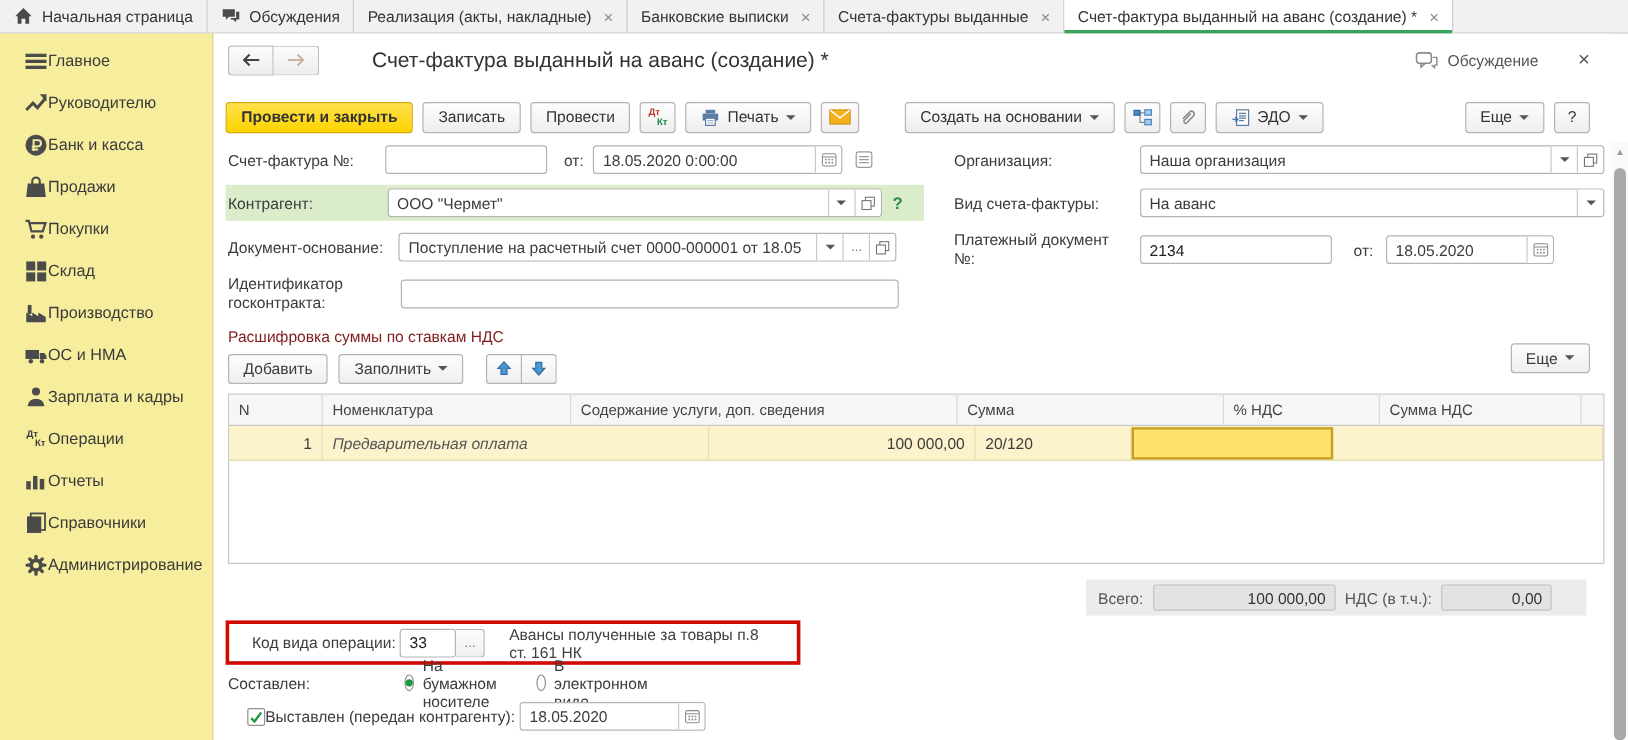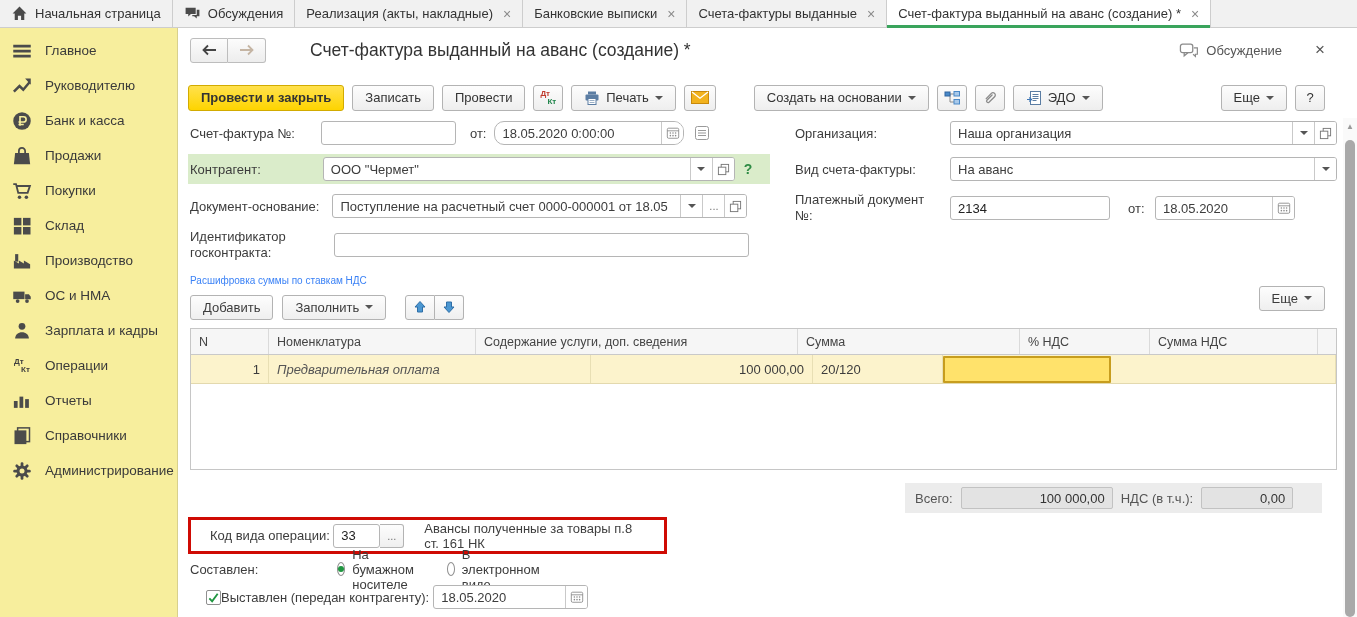--- a/index.html
+++ b/index.html
@@ -21,7 +21,7 @@
   
   .sidebar { position:absolute; top:28px; left:0; bottom:0; width:178px; background:#f7ee9d;
              border-right:1px solid #d8d08d; padding-top:5px; }
-  .side-item { display:flex; align-items:center; gap:13px; height:35px; padding-left:12px;
+  .side-item { display:flex; align-items:center; height:35px; padding-left:20px;
                color:#3a3a3a; font-size:13.5px; cursor:default; }
   .side-item .ic { width:20px; height:20px; display:inline-flex; align-items:center; justify-content:center; color:#4b4b4b; flex:0 0 20px; }
   .dtkt-s { font:bold 8px "Liberation Sans",sans-serif; color:#3f3f3f; line-height:1; display:block; }

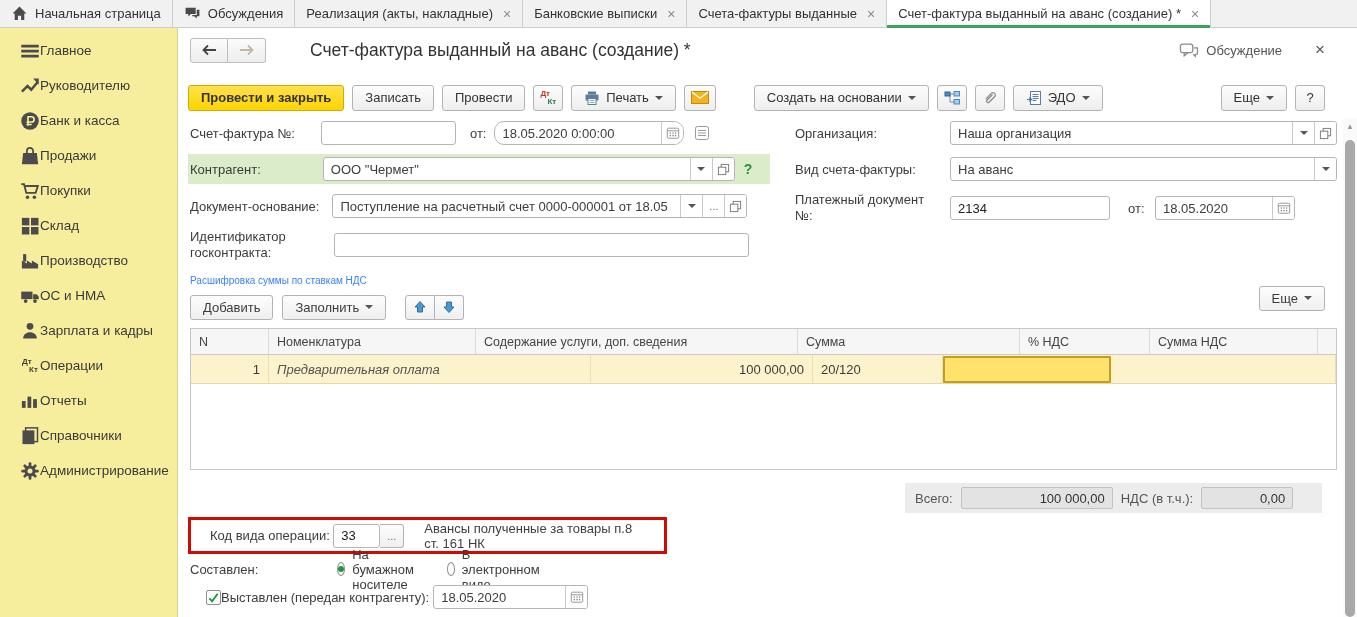--- a/index.html
+++ b/index.html
@@ -395,7 +395,7 @@
       <span class="lbl">Счет-фактура №:</span>
       <span class="field" style="width:135px; margin-left:26px;"></span>
       <span class="lbl" style="margin-left:14px;">от:</span>
-      <span class="group" style="width:190px; margin-left:8px;border-radius:10px;">
+      <span class="group" style="width:208px; margin-left:8px;">
         <span class="txt">18.05.2020 0:00:00</span>
         <span class="gbtn">
             <span class="ic" style="width:14px;height:14px;"><svg viewBox="0 0 16 16">

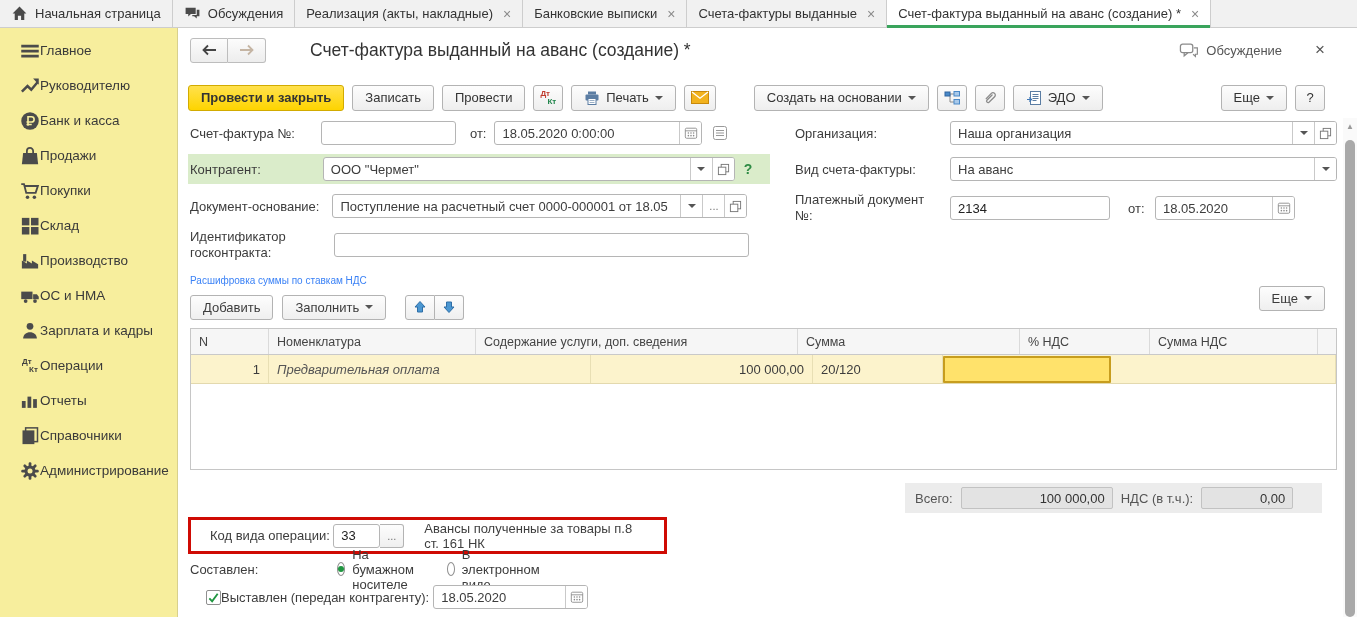--- a/index.html
+++ b/index.html
@@ -65,7 +65,7 @@
   .q-green { color:#2e8b44; font-weight:bold; font-size:14px; }
   .two-line { line-height:1.25; }
 
-  .section-title { color:#3b82f6; font-size:10px; }
+  .section-title { color:#7f1d1d; font-size:13px; }
 
   .tbtn { height:25px; display:inline-flex; align-items:center; gap:6px; padding:0 12px;
           background:linear-gradient(#fdfdfd,#efefef); border:1px solid #b3b3b3; border-radius:3px; }

